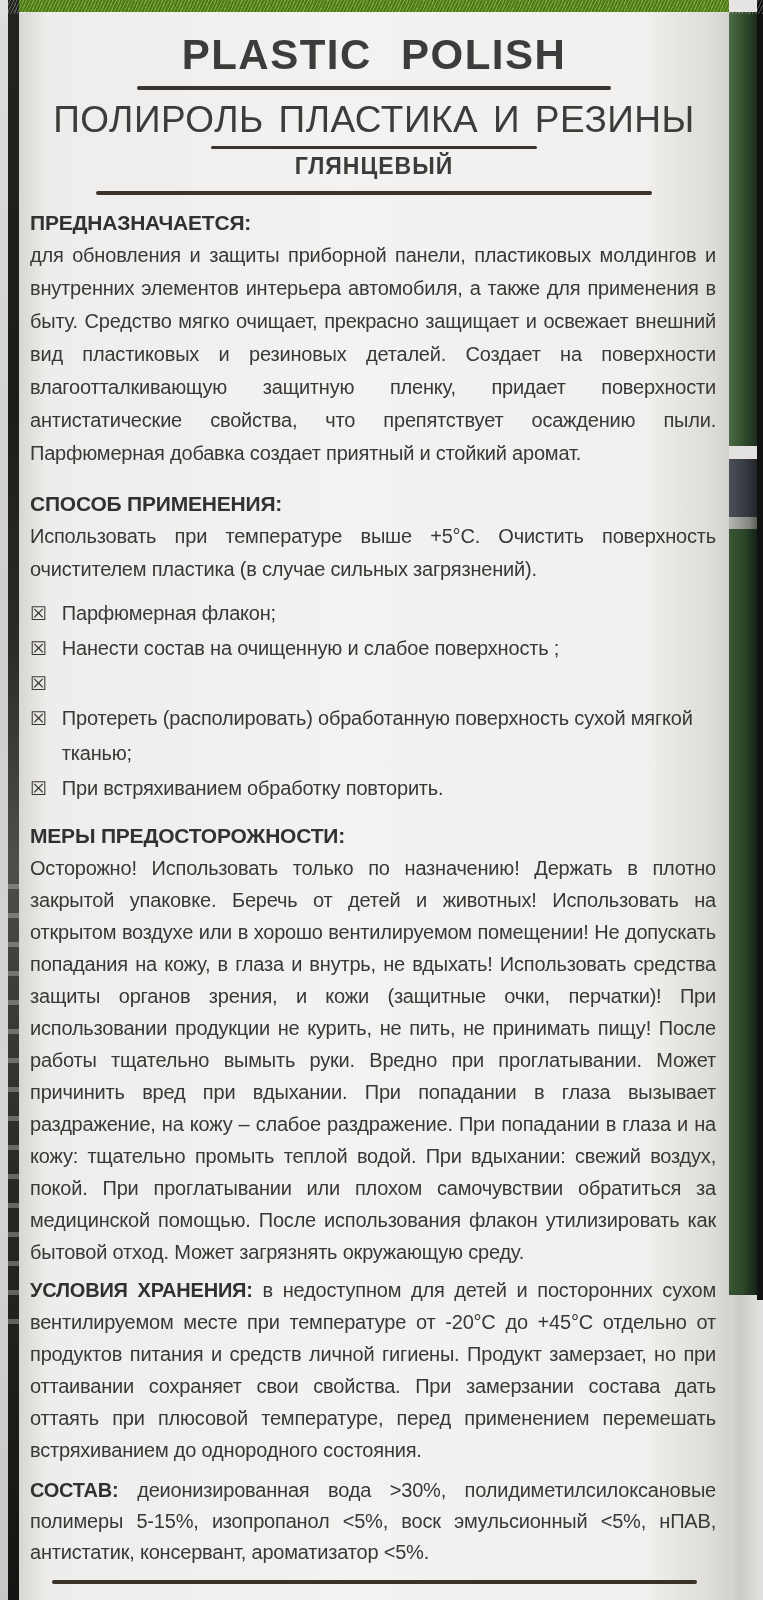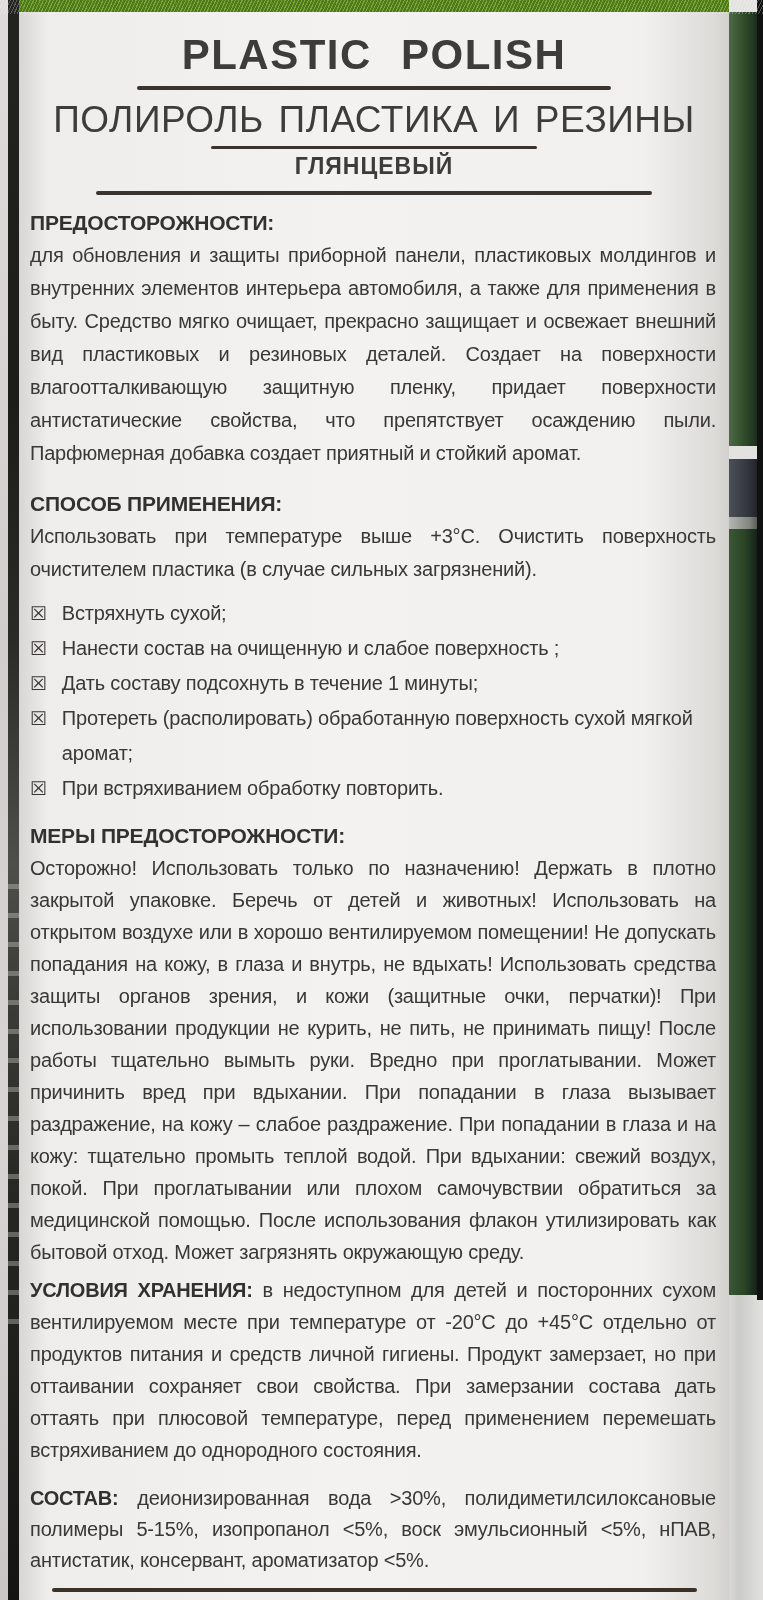--- a/index.html
+++ b/index.html
@@ -96,7 +96,7 @@
 
     <div class="content">
 
-      <h4 class="sec-head">ПРЕДОСТОРОЖНОСТИ:</h4>
+      <h4 class="sec-head">ПРЕДНАЗНАЧАЕТСЯ:</h4>
       <p class="body-p">для обновления и защиты приборной панели, пластиковых молдингов и внутренних элементов интерьера автомобиля, а также для применения в быту. Средство мягко очищает, прекрасно защищает и освежает внешний вид пластиковых и резиновых деталей. Создает на поверхности влагоотталкивающую защитную пленку, придает поверхности антистатические свойства, что препятствует осаждению пыли. Парфюмерная добавка создает приятный и стойкий аромат.</p>
 
       <h4 class="sec-head usage">СПОСОБ ПРИМЕНЕНИЯ:</h4>

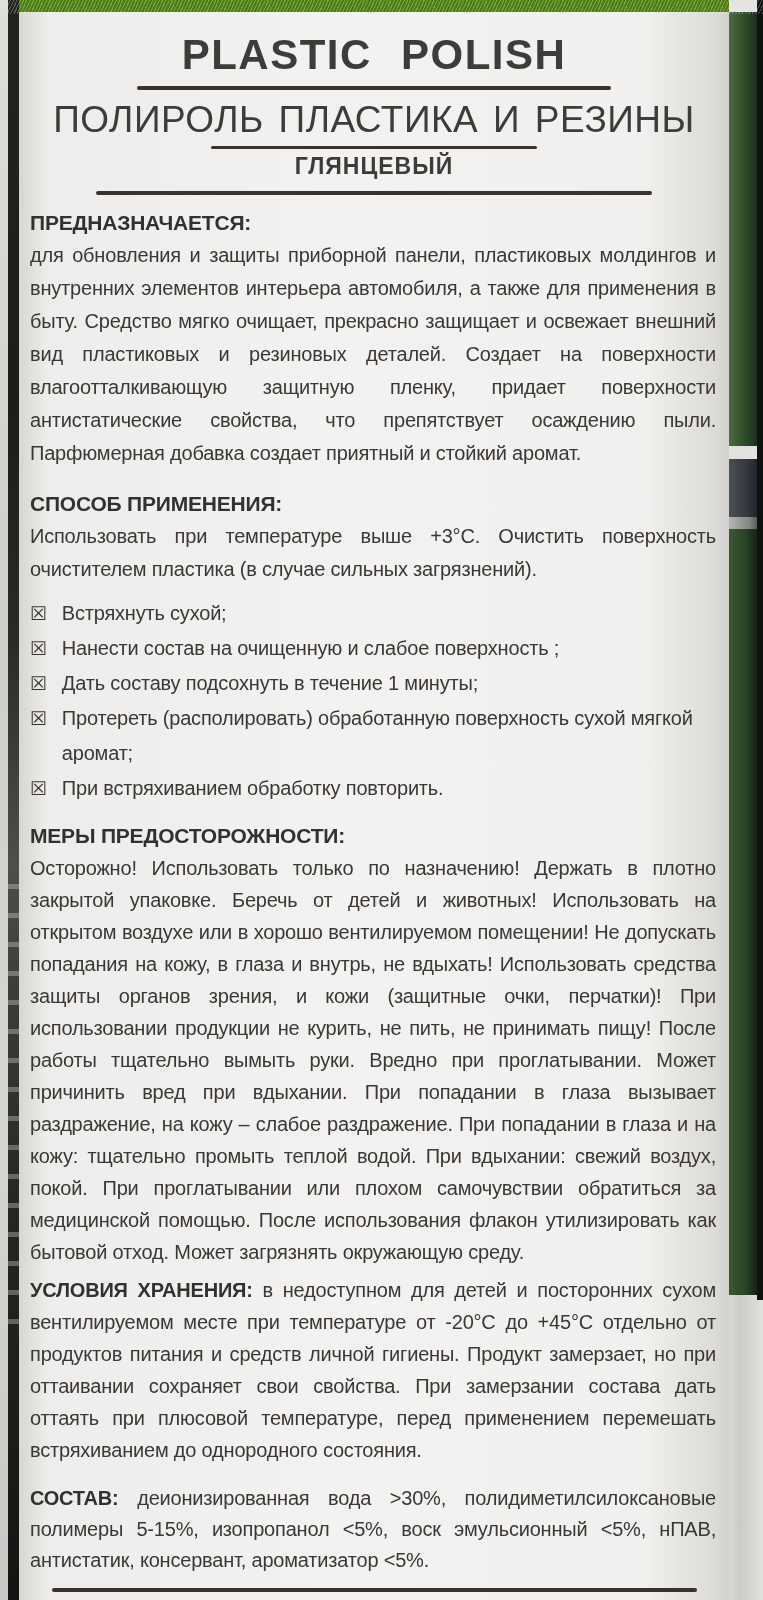--- a/index.html
+++ b/index.html
@@ -100,7 +100,7 @@
       <p class="body-p">для обновления и защиты приборной панели, пластиковых молдингов и внутренних элементов интерьера автомобиля, а также для применения в быту. Средство мягко очищает, прекрасно защищает и освежает внешний вид пластиковых и резиновых деталей. Создает на поверхности влагоотталкивающую защитную пленку, придает поверхности антистатические свойства, что препятствует осаждению пыли. Парфюмерная добавка создает приятный и стойкий аромат.</p>
 
       <h4 class="sec-head usage">СПОСОБ ПРИМЕНЕНИЯ:</h4>
-      <p class="body-p">Использовать при температуре выше +3°C. Очистить поверхность очистителем пластика (в случае сильных загрязнений).</p>
+      <p class="body-p">Использовать при температуре выше +5°C. Очистить поверхность очистителем пластика (в случае сильных загрязнений).</p>
       <ul class="steps">
         <li class="step">
           <span class="checkbox">☒</span>

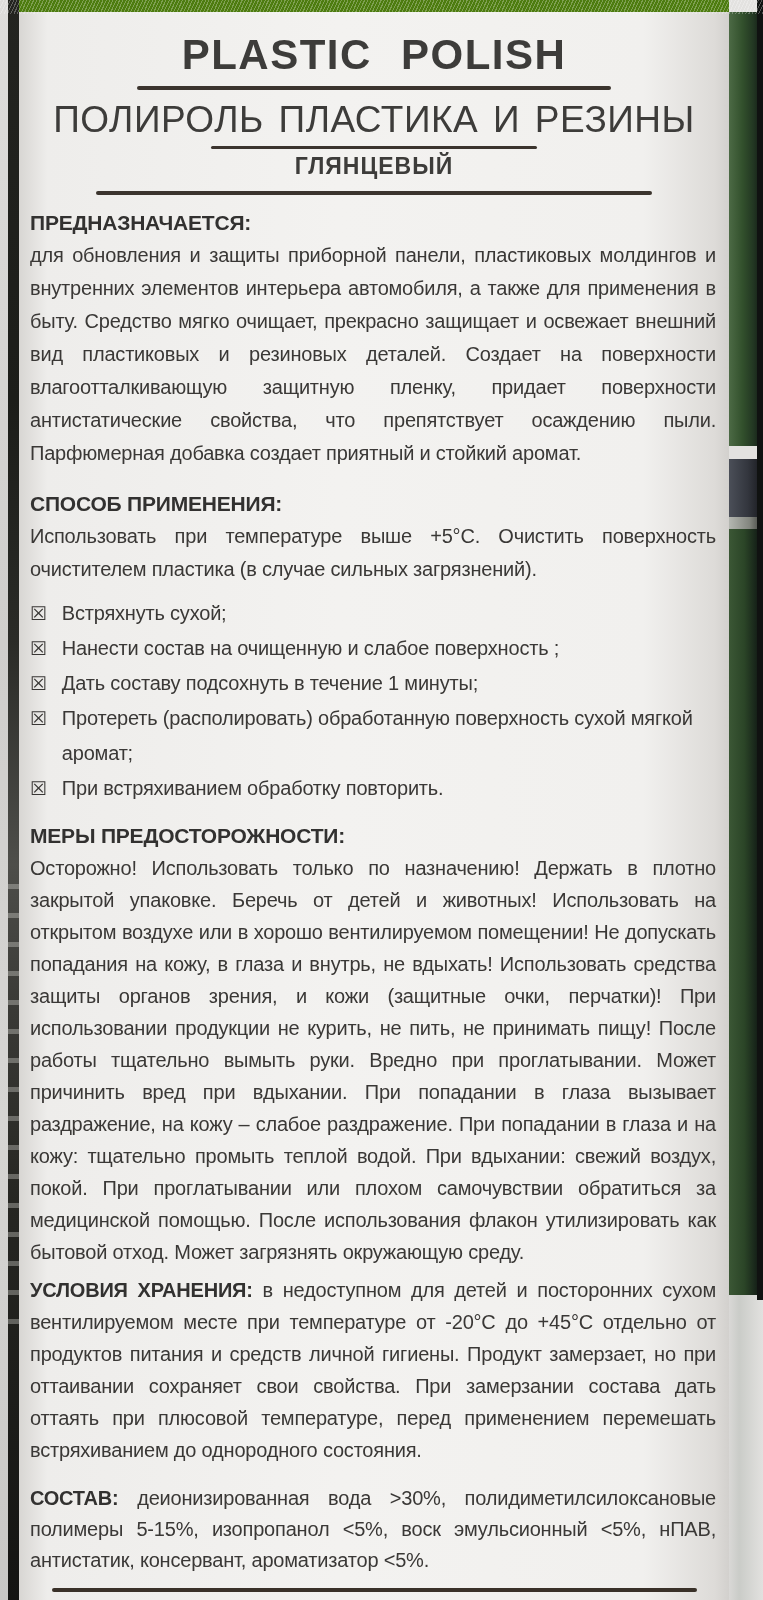--- a/index.html
+++ b/index.html
@@ -104,7 +104,7 @@
       <ul class="steps">
         <li class="step">
           <span class="checkbox">☒</span>
-          <span>Встряхнуть сухой;</span>
+          <span>Парфюмерная флакон;</span>
         </li>
         <li class="step">
           <span class="checkbox">☒</span>

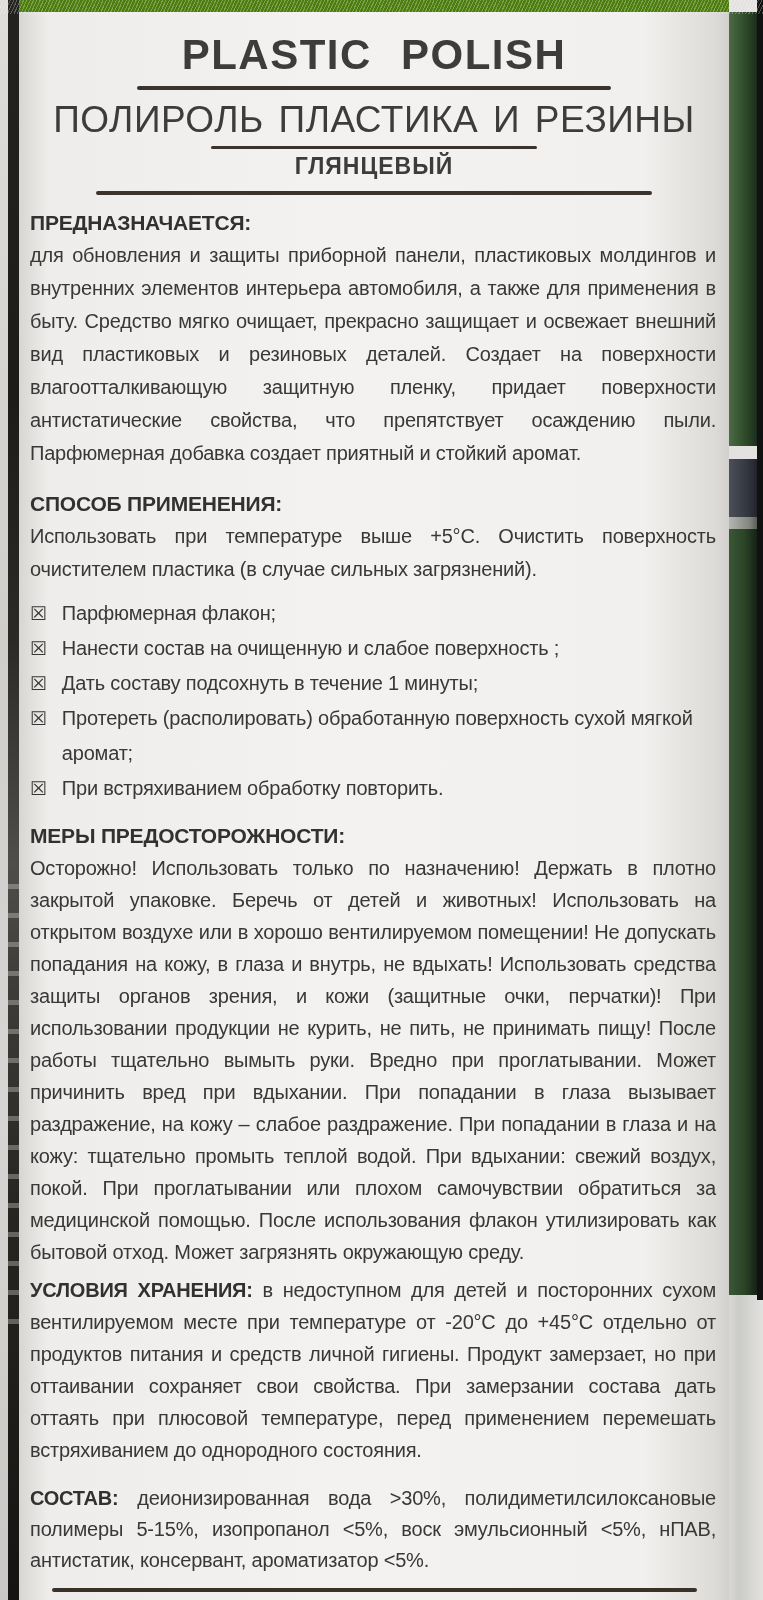--- a/index.html
+++ b/index.html
@@ -112,7 +112,6 @@
         </li>
         <li class="step">
           <span class="checkbox">☒</span>
-          <span>Дать составу подсохнуть в течение 1 минуты;</span>
         </li>
         <li class="step">
           <span class="checkbox">☒</span>

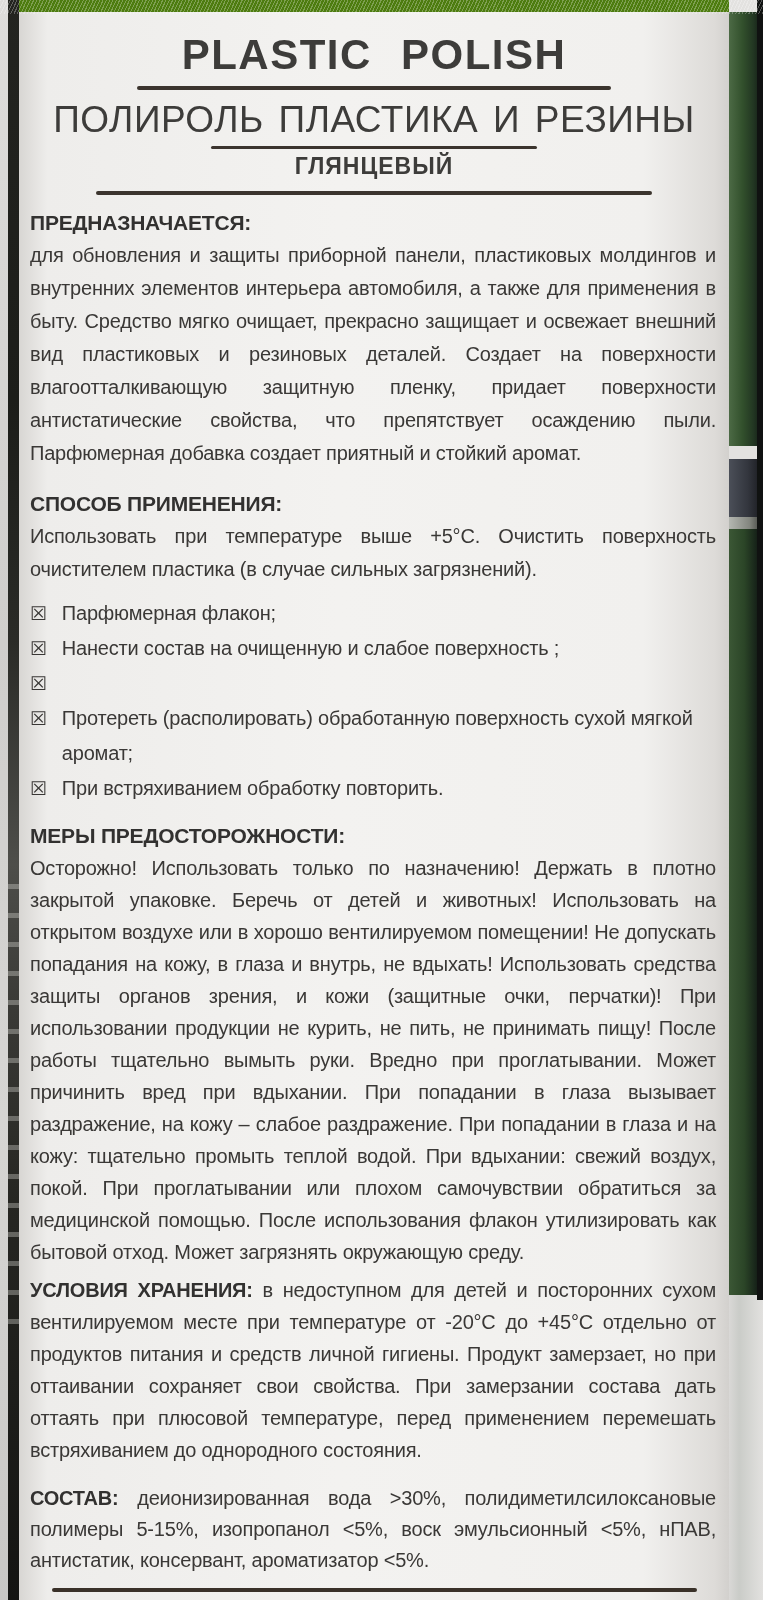--- a/index.html
+++ b/index.html
@@ -115,7 +115,7 @@
         </li>
         <li class="step">
           <span class="checkbox">☒</span>
-          <span>Протереть (располировать) обработанную поверхность сухой мягкой аромат;</span>
+          <span>Протереть (располировать) обработанную поверхность сухой мягкой тканью;</span>
         </li>
         <li class="step">
           <span class="checkbox">☒</span>

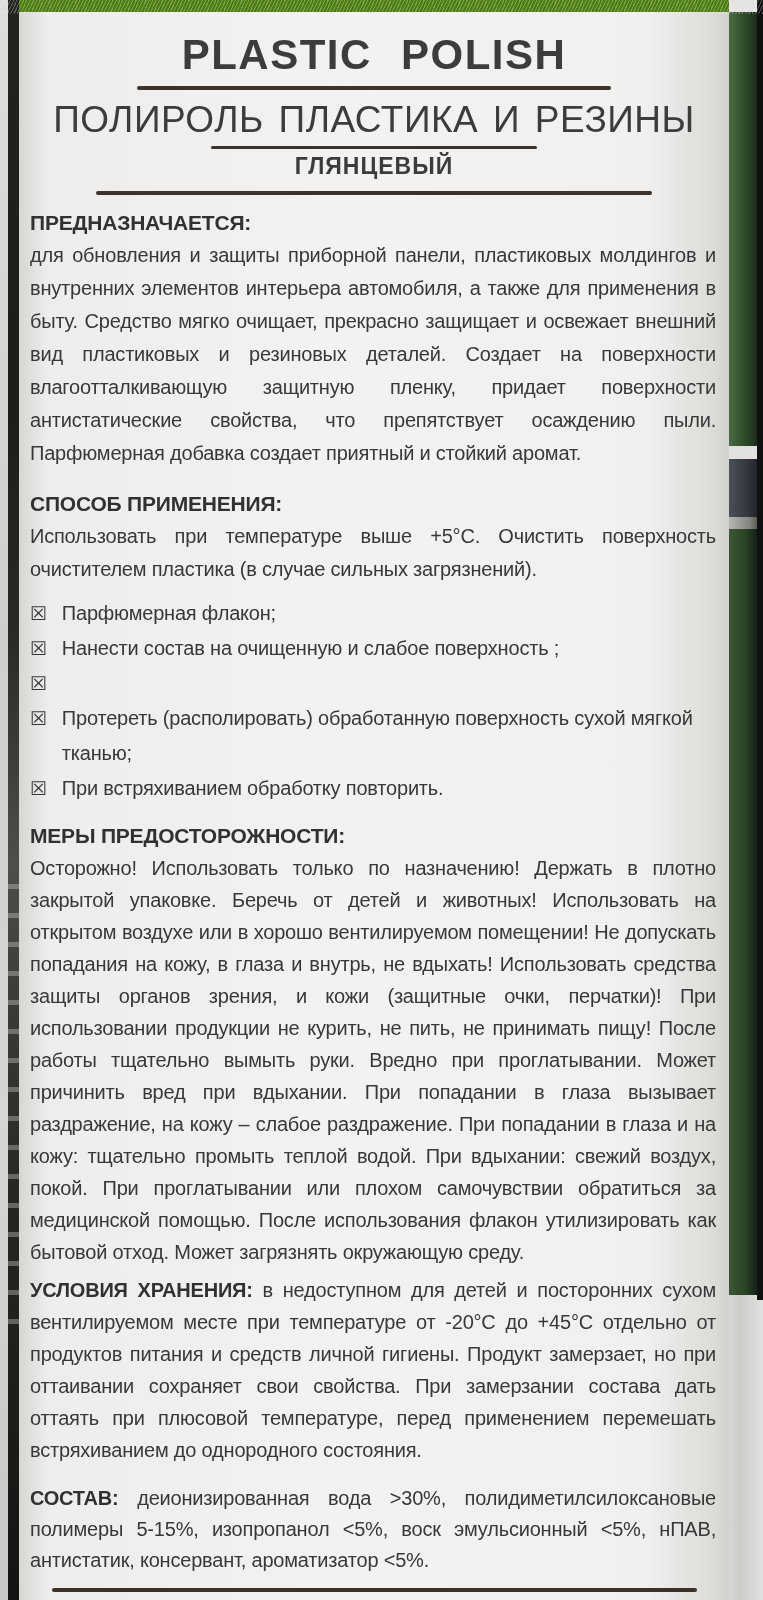--- a/index.html
+++ b/index.html
@@ -53,7 +53,7 @@
   .body-p.tight{line-height:32px;}
   .inline-head{font-weight:700;color:#323130;}
   .storage-p{margin-top:6px;}
-  .comp-p{margin-top:17px;line-height:31px;}
+  .comp-p{margin-top:9px;line-height:31px;}
 
   .steps{list-style:none;margin:10px 0 0;padding:0;}
   .step{display:flex;align-items:flex-start;gap:15px;line-height:35px;font-size:20px;letter-spacing:-0.2px;}

